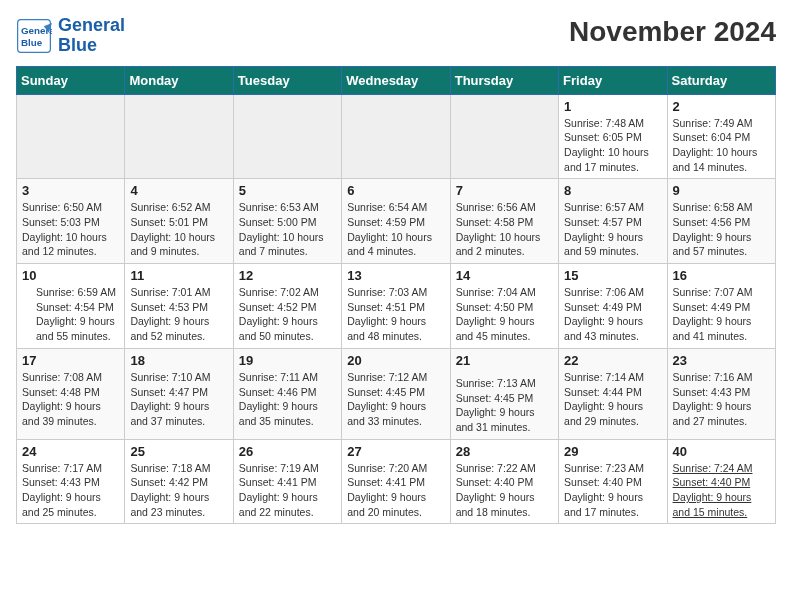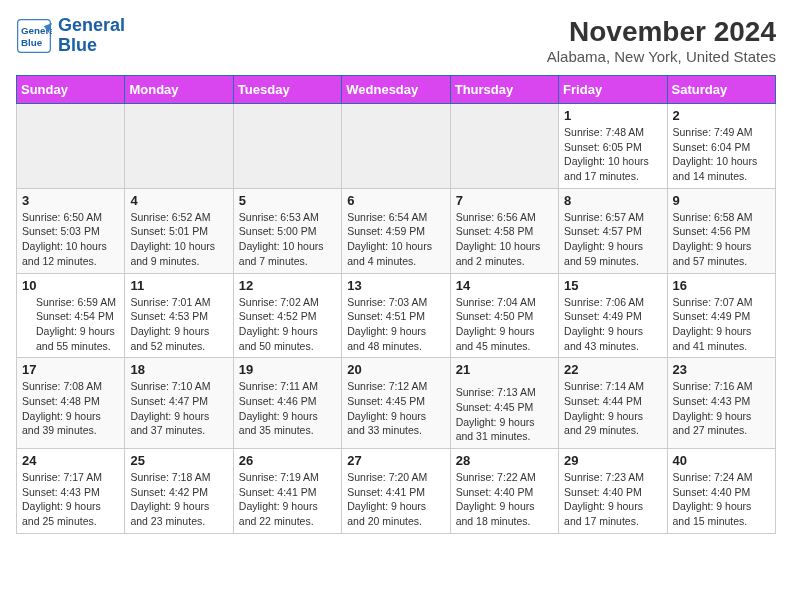--- a/index.html
+++ b/index.html
@@ -112,7 +112,6 @@
   </div>
   <div class="title-block">
     <div class="month-title">November 2024</div>
-    <div class="subtitle">Alabama, New York, United States</div>
   </div>
 </div>
 

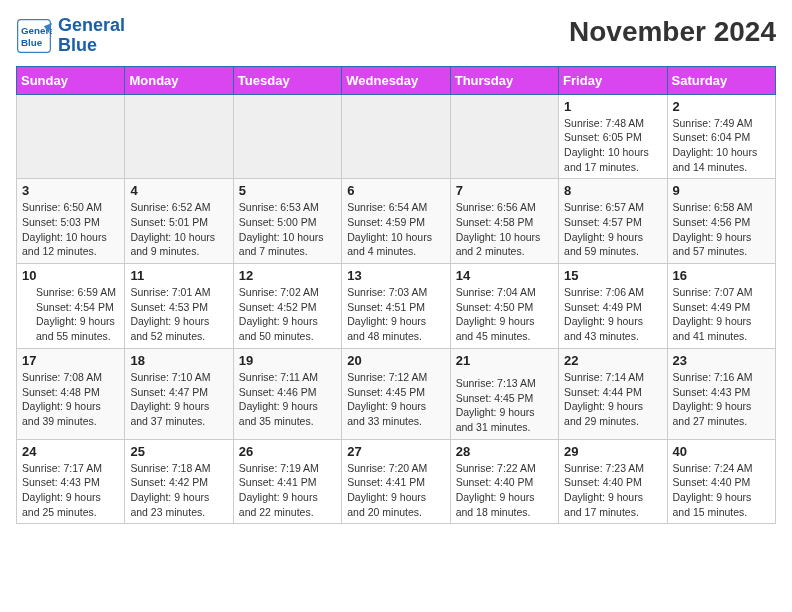--- a/index.html
+++ b/index.html
@@ -52,7 +52,7 @@
       border: 1px solid #ccc;
     }
     .calendar th {
-      background: #d946ef;
+      background: #0f766e;
       color: #fff;
       font-size: 13px;
       font-weight: bold;

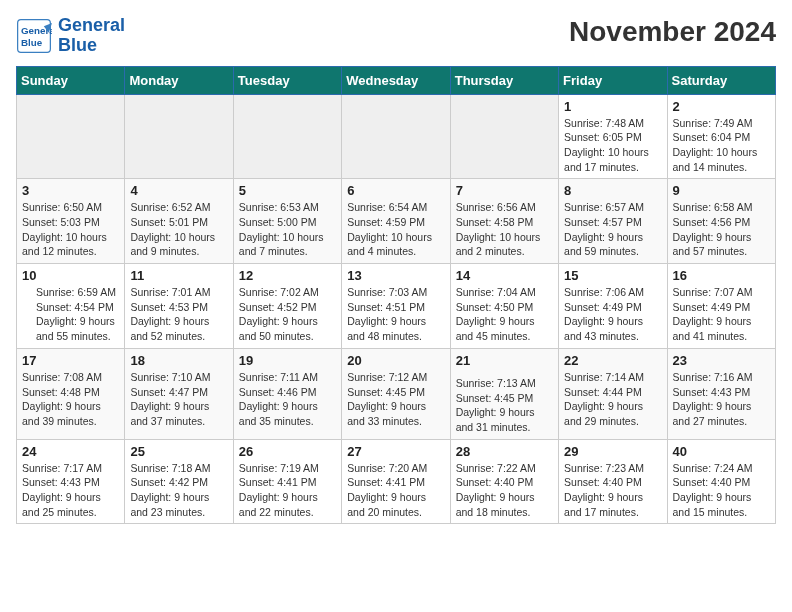--- a/index.html
+++ b/index.html
@@ -318,7 +318,7 @@
         </td>
         <td>
           <span class="day-num">40</span>
-          <div class="day-info" style="white-space: pre-line;">Sunrise: 7:24 AM
+          <div class="day-info" style="white-space: pre-line; text-decoration: underline;">Sunrise: 7:24 AM
 Sunset: 4:40 PM
 Daylight: 9 hours and 15 minutes.</div>
         </td>

